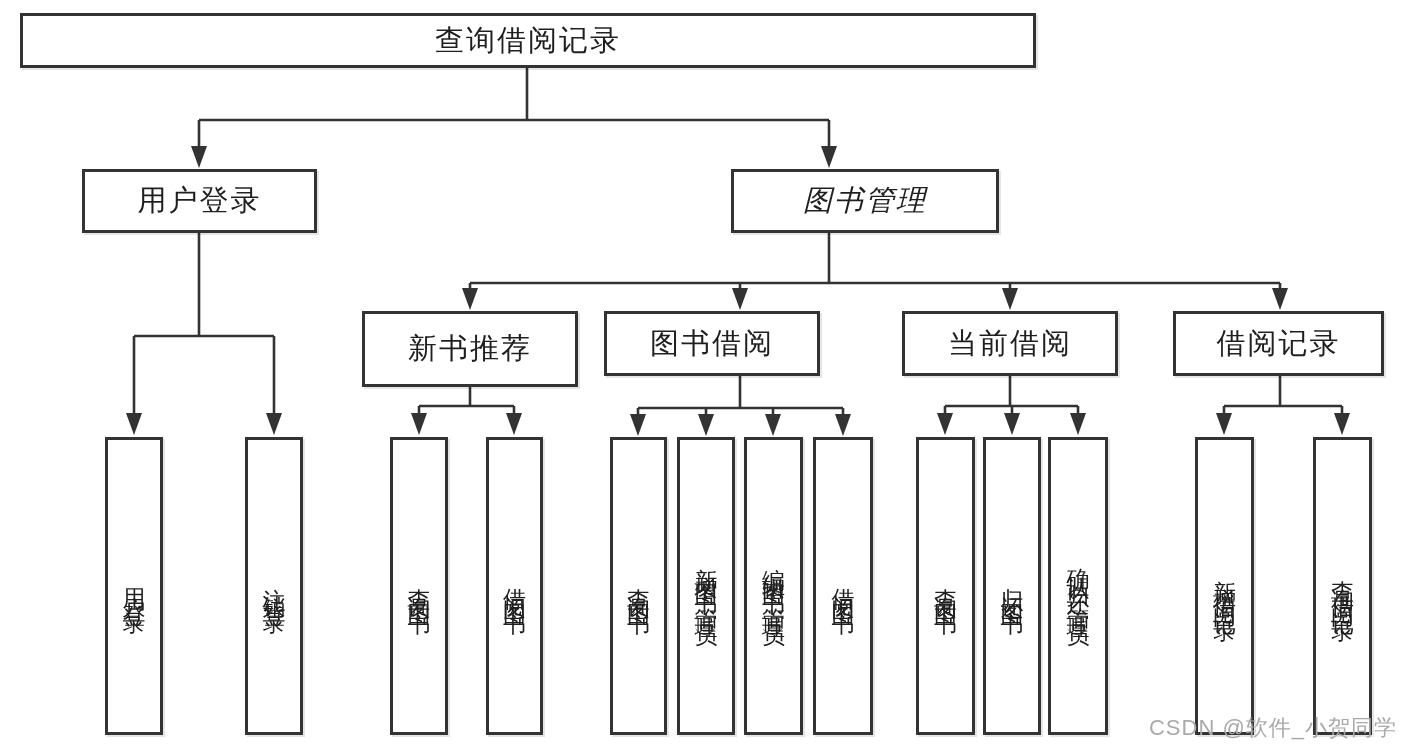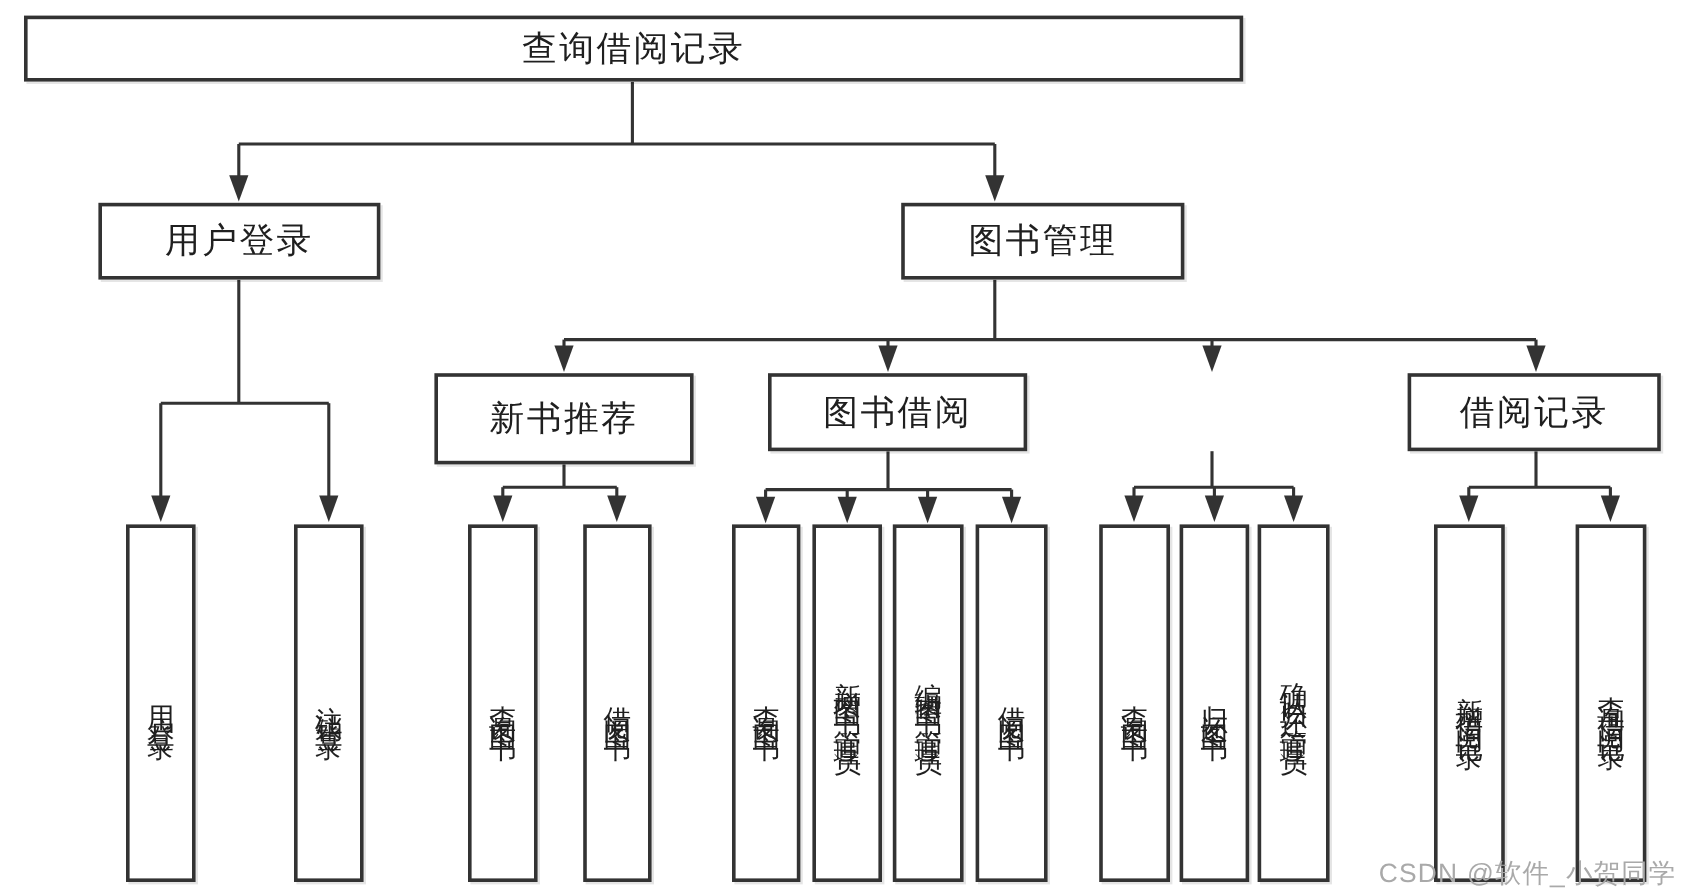--- a/index.html
+++ b/index.html
@@ -125,7 +125,7 @@
   <div class="node h" style="left:20px; top:13px; width:1016px; height:55px;">查询借阅记录</div>
 
   <div class="node h" style="left:82px; top:169px; width:235px; height:64px;">用户登录</div>
-  <div class="node h" style="left:751px; top:169px; width:236px; height:64px;">图书管理</div>
+  <div class="node h" style="left:731px; top:169px; width:268px; height:64px;font-style:italic;">图书管理</div>
 
   <div class="node h" style="left:362px; top:311px; width:216px; height:76px;">新书推荐</div>
   <div class="node h" style="left:640px; top:311px; width:216px; height:65px;">图书借阅</div>

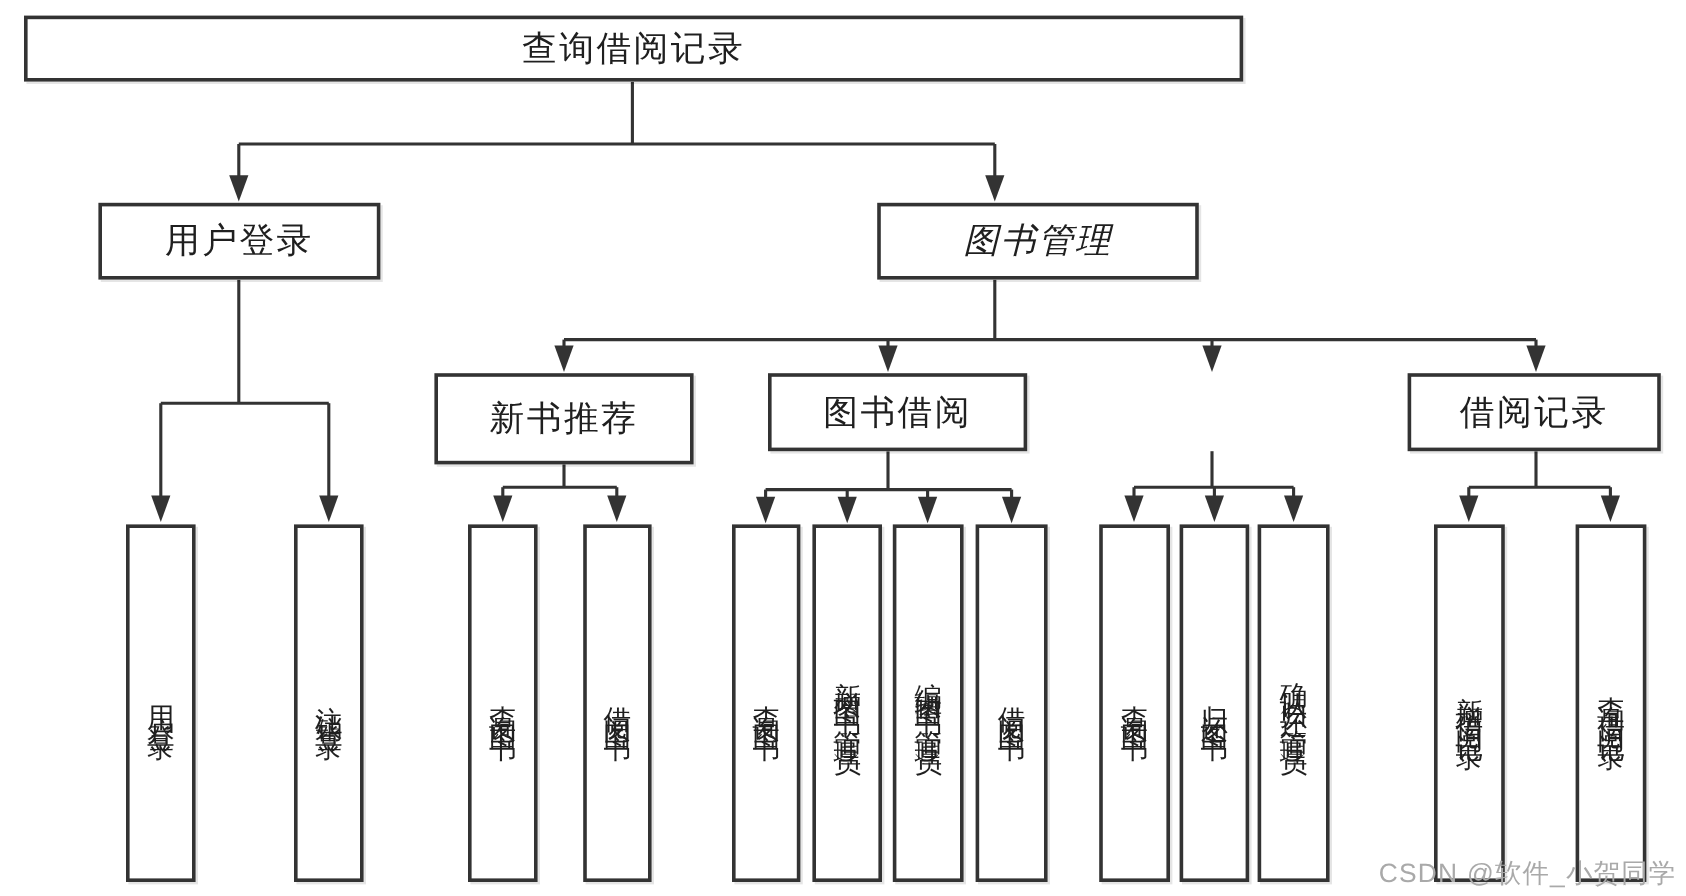--- a/index.html
+++ b/index.html
@@ -128,7 +128,7 @@
   <div class="node h" style="left:731px; top:169px; width:268px; height:64px;font-style:italic;">图书管理</div>
 
   <div class="node h" style="left:362px; top:311px; width:216px; height:76px;">新书推荐</div>
-  <div class="node h" style="left:640px; top:311px; width:216px; height:65px;">图书借阅</div>
+  <div class="node h" style="left:604px; top:311px; width:216px; height:65px;">图书借阅</div>
   <div class="node h" style="left:1173px; top:311px; width:211px; height:65px;">借阅记录</div>
 
   <div class="node v" style="left:105px; top:437px; width:58px; height:298px;">用户登录</div>

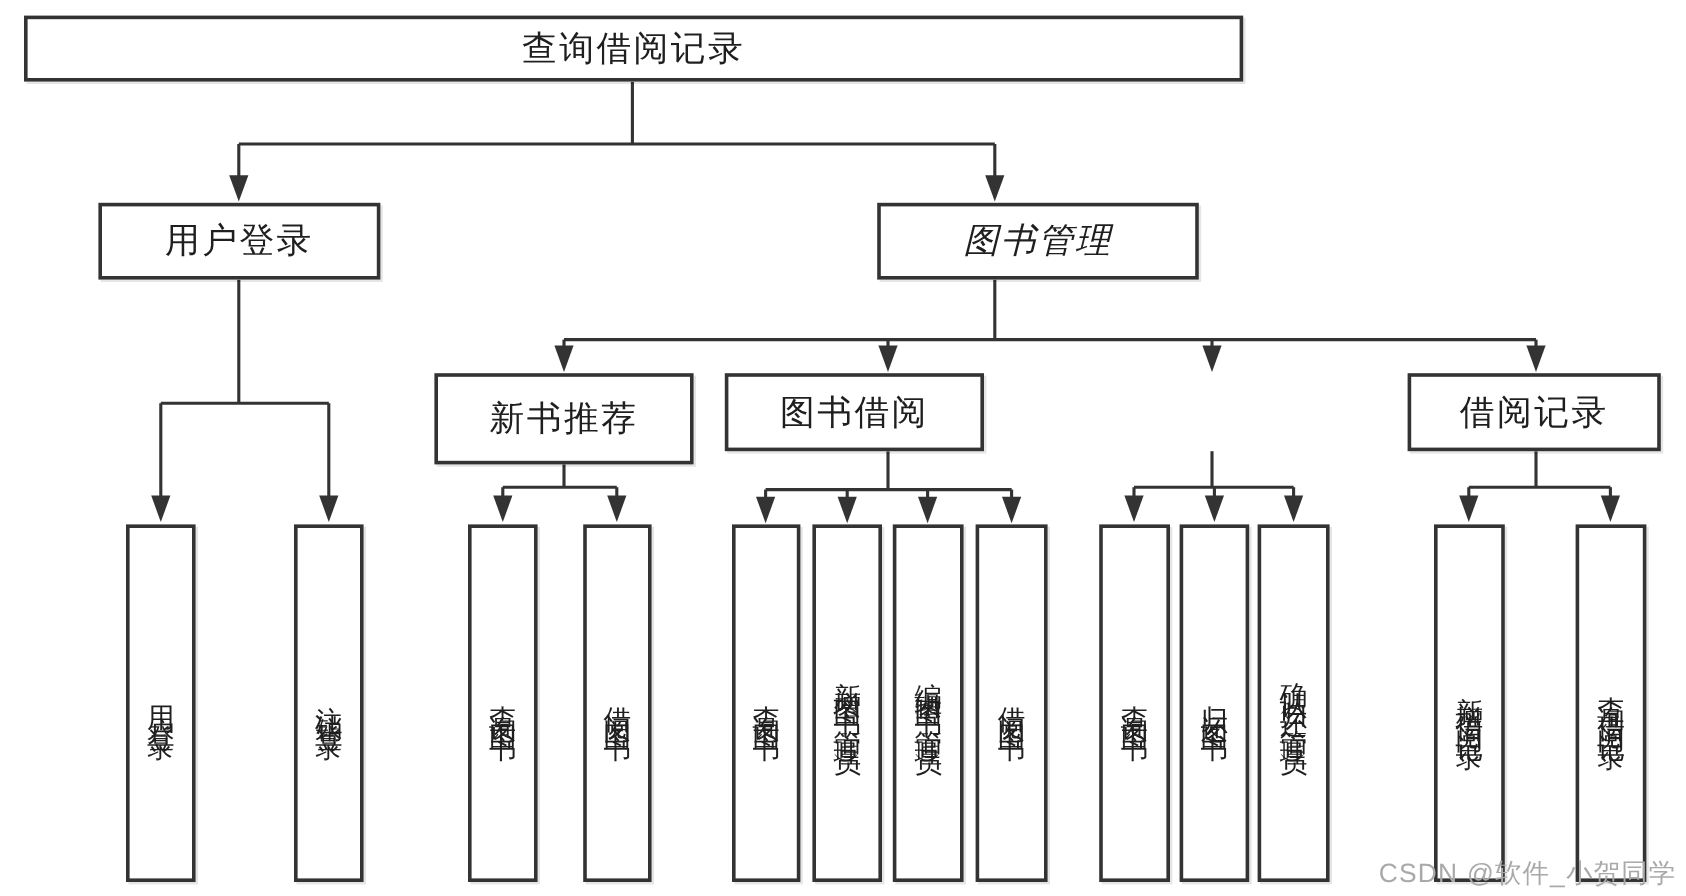--- a/index.html
+++ b/index.html
@@ -129,6 +129,7 @@
 
   <div class="node h" style="left:362px; top:311px; width:216px; height:76px;">新书推荐</div>
   <div class="node h" style="left:604px; top:311px; width:216px; height:65px;">图书借阅</div>
+  <div class="node h" style="left:902px; top:311px; width:216px; height:65px;">当前借阅</div>
   <div class="node h" style="left:1173px; top:311px; width:211px; height:65px;">借阅记录</div>
 
   <div class="node v" style="left:105px; top:437px; width:58px; height:298px;">用户登录</div>

